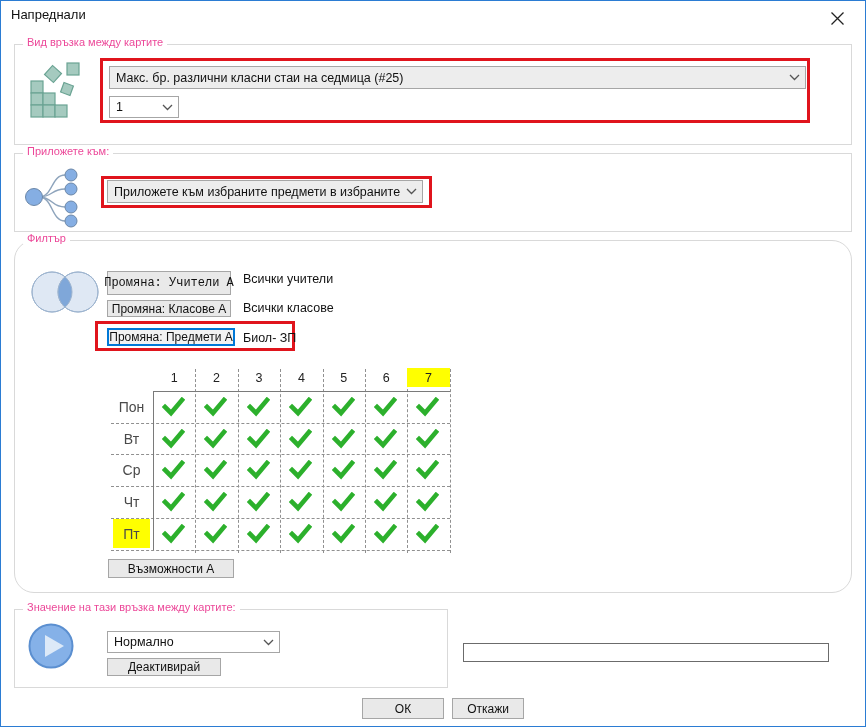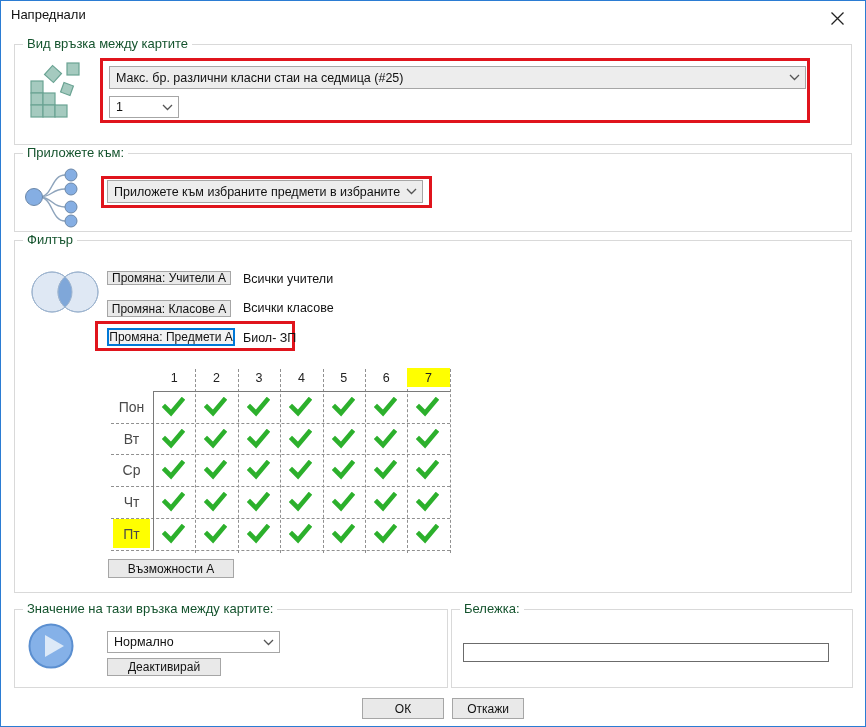--- a/index.html
+++ b/index.html
@@ -8,7 +8,7 @@
   .title{left:10px;top:6px;font-size:13px;color:#111;}
   .close-btn{left:829px;top:10px;width:16px;height:16px;cursor:pointer;}
   .groupbox{border:1px solid #d9d9d9;}
-  .gb-label{position:absolute;top:-9px;left:8px;background:#fff;padding:0 4px;font-size:13px;color:#14532d;white-space:nowrap;}
+  .gb-label{position:absolute;top:-9px;left:8px;background:#fff;padding:0 4px;font-size:11px;color:#ec4899;white-space:nowrap;}
   .combo{display:flex;align-items:center;justify-content:space-between;border:1px solid #a6a6a6;background:#fff;box-sizing:border-box;padding:0 5px 0 6px;font-size:12.5px;color:#111;cursor:default;}
   .combo.gray{background:#ededed;}
   .combo .ctext{white-space:nowrap;overflow:hidden;flex:1 1 auto;}

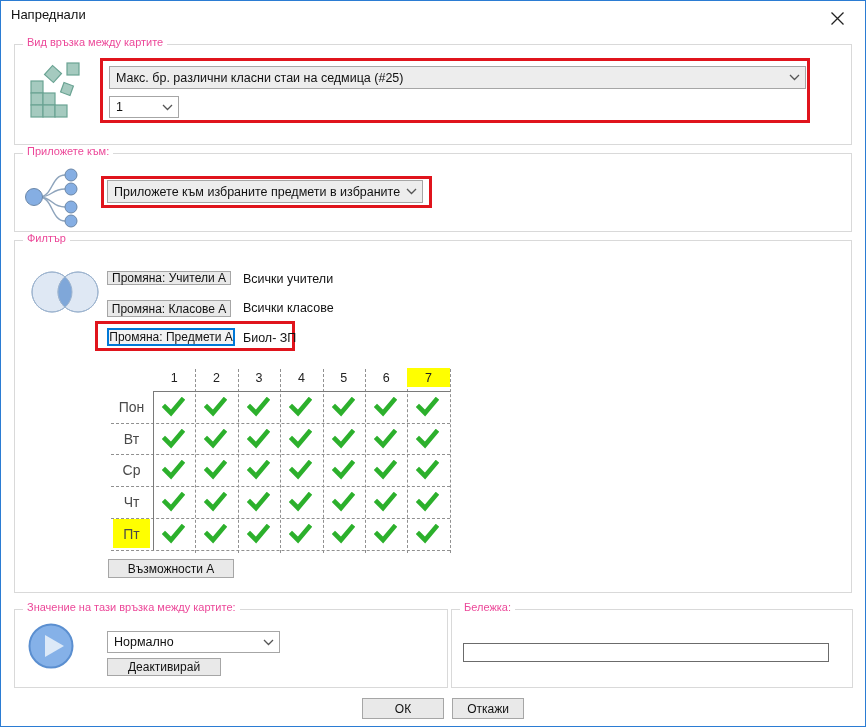--- a/index.html
+++ b/index.html
@@ -104,7 +104,7 @@
       </span>
   </div>
 
-  <div class="abs groupbox" style="left:13px;top:239px;width:836px;height:351px;">
+  <div class="abs groupbox" style="left:13px;top:239px;width:836px;height:351px;border-radius:20px;">
     <span class="gb-label">Филтър</span>
   </div>
   <div class="abs" style="left:24px;top:268px;">

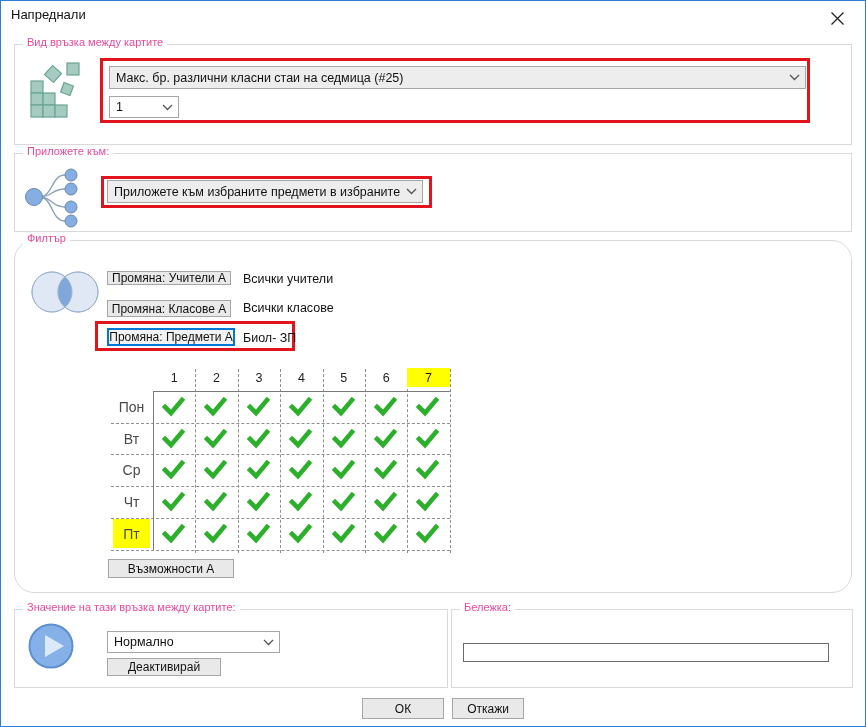--- a/index.html
+++ b/index.html
@@ -122,7 +122,7 @@
     </svg>
   </div>
 
-  <div class="abs btn" style="left:106px;top:270px;width:124px;height:14px;">Промяна: Учители А</div>
+  <div class="abs btn" style="left:106px;top:270px;width:124px;height:24px;font-family:Liberation Mono, monospace;">Промяна: Учители А</div>
   <div class="abs statictext" style="left:242px;top:271px;">Всички учители</div>
 
   <div class="abs btn" style="left:106px;top:299px;width:124px;height:17px;">Промяна: Класове А</div>

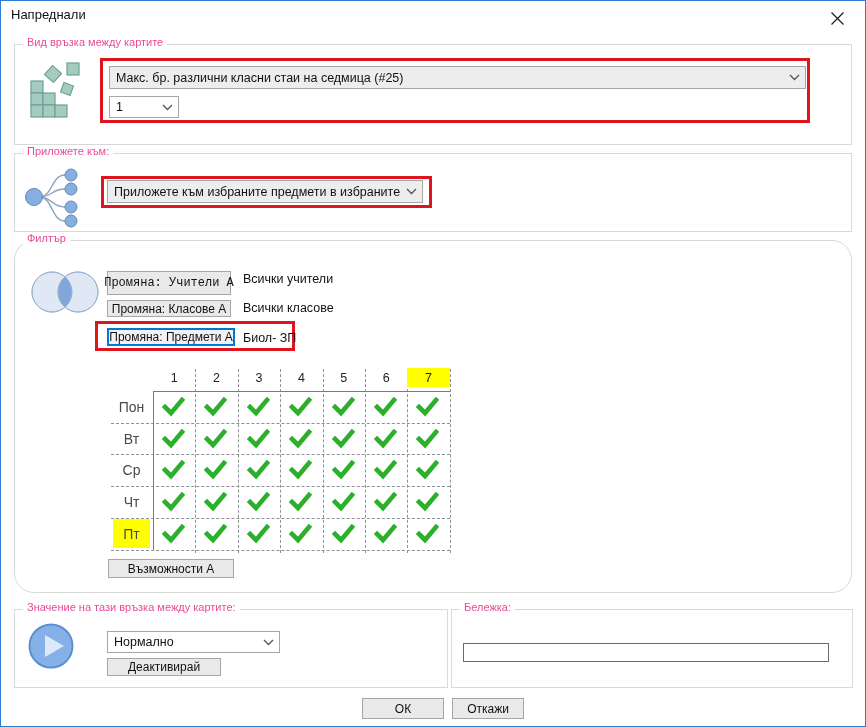--- a/index.html
+++ b/index.html
@@ -287,9 +287,6 @@
   </div>
   <div class="abs btn" style="left:106px;top:657px;width:114px;height:18px;">Деактивирай</div>
 
-  <div class="abs groupbox" style="left:450px;top:608px;width:400px;height:77px;">
-    <span class="gb-label">Бележка:</span>
-  </div>
   <input class="note-input" style="left: 462px; top: 642px; width: 366px; height: 19px;" value="">
 
   <div class="abs btn" style="left:361px;top:697px;width:82px;height:21px;">ОК</div>

